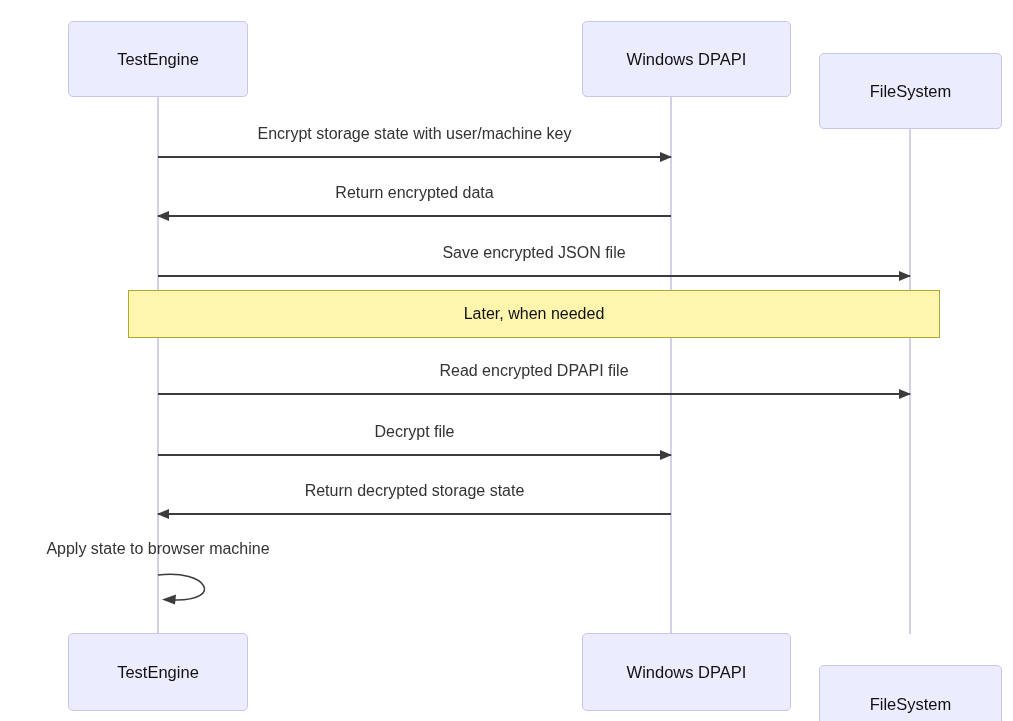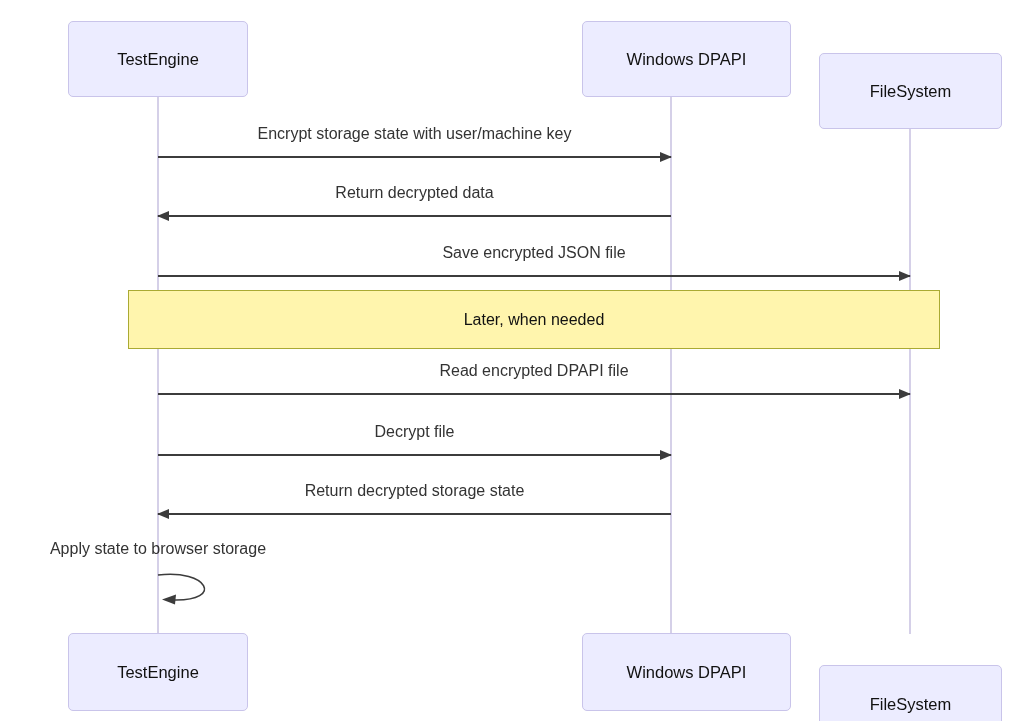--- a/index.html
+++ b/index.html
@@ -139,7 +139,7 @@
   </div>
 
   <div class="message m2">
-    <div class="msg-label">Return decrypted data</div>
+    <div class="msg-label">Return encrypted data</div>
     <div class="msg-line">
       <div class="arrowhead left"></div>
     </div>

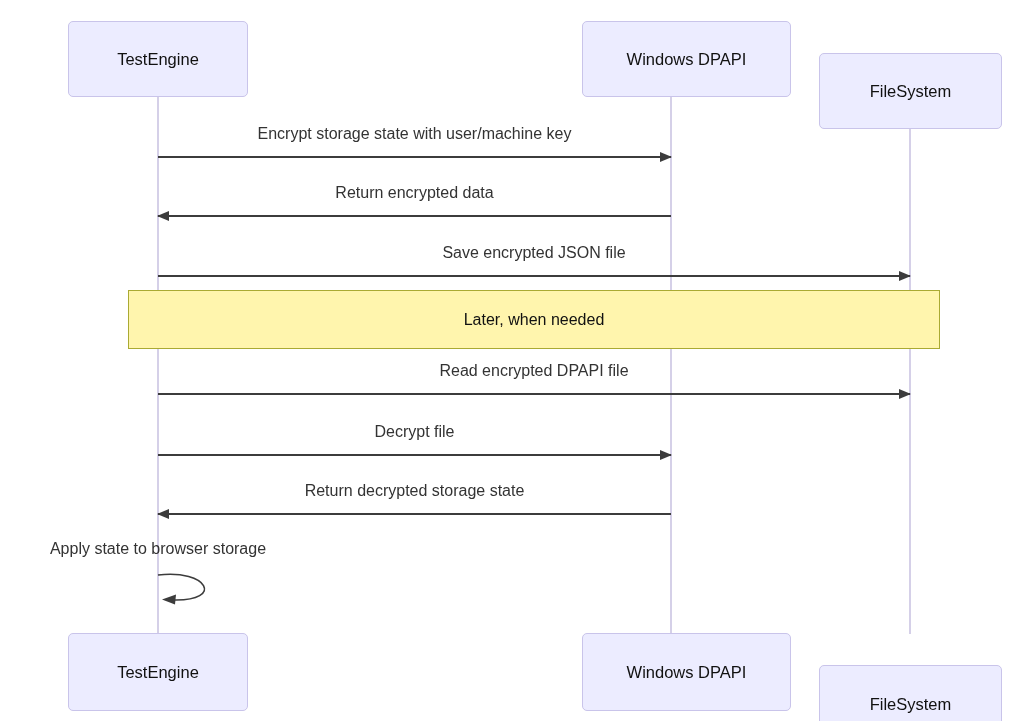--- a/index.html
+++ b/index.html
@@ -84,7 +84,7 @@
   .note {
     position: absolute;
     left: 128px; top: 290px;
-    width: 812px; height: 59px;
+    width: 812px; height: 48px;
     background: #fff5ad;
     border: 1px solid #aaaa33;
     box-sizing: border-box;

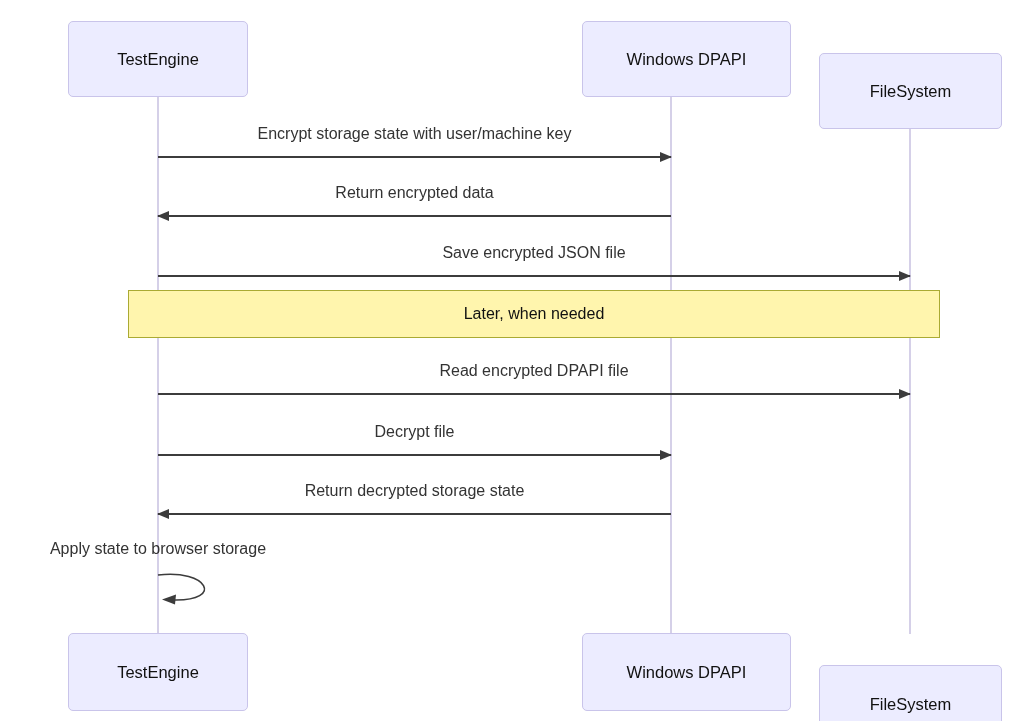--- a/index.html
+++ b/index.html
@@ -177,7 +177,7 @@
     </div>
   </div>
 
-  <div class="self-label">Apply state to browser storage</div>
+  <div class="self-label">Apply state to browser machine</div>
   <svg class="self-loop" width="82" height="46" viewBox="0 0 82 46">
     <path d="M 8 10 C 58 4 74 36 24 35" fill="none" stroke="#3c3c3c" stroke-width="1.6"></path>
     <polygon points="12,34.5 26,29.5 25,39.5" fill="#3c3c3c"></polygon>

